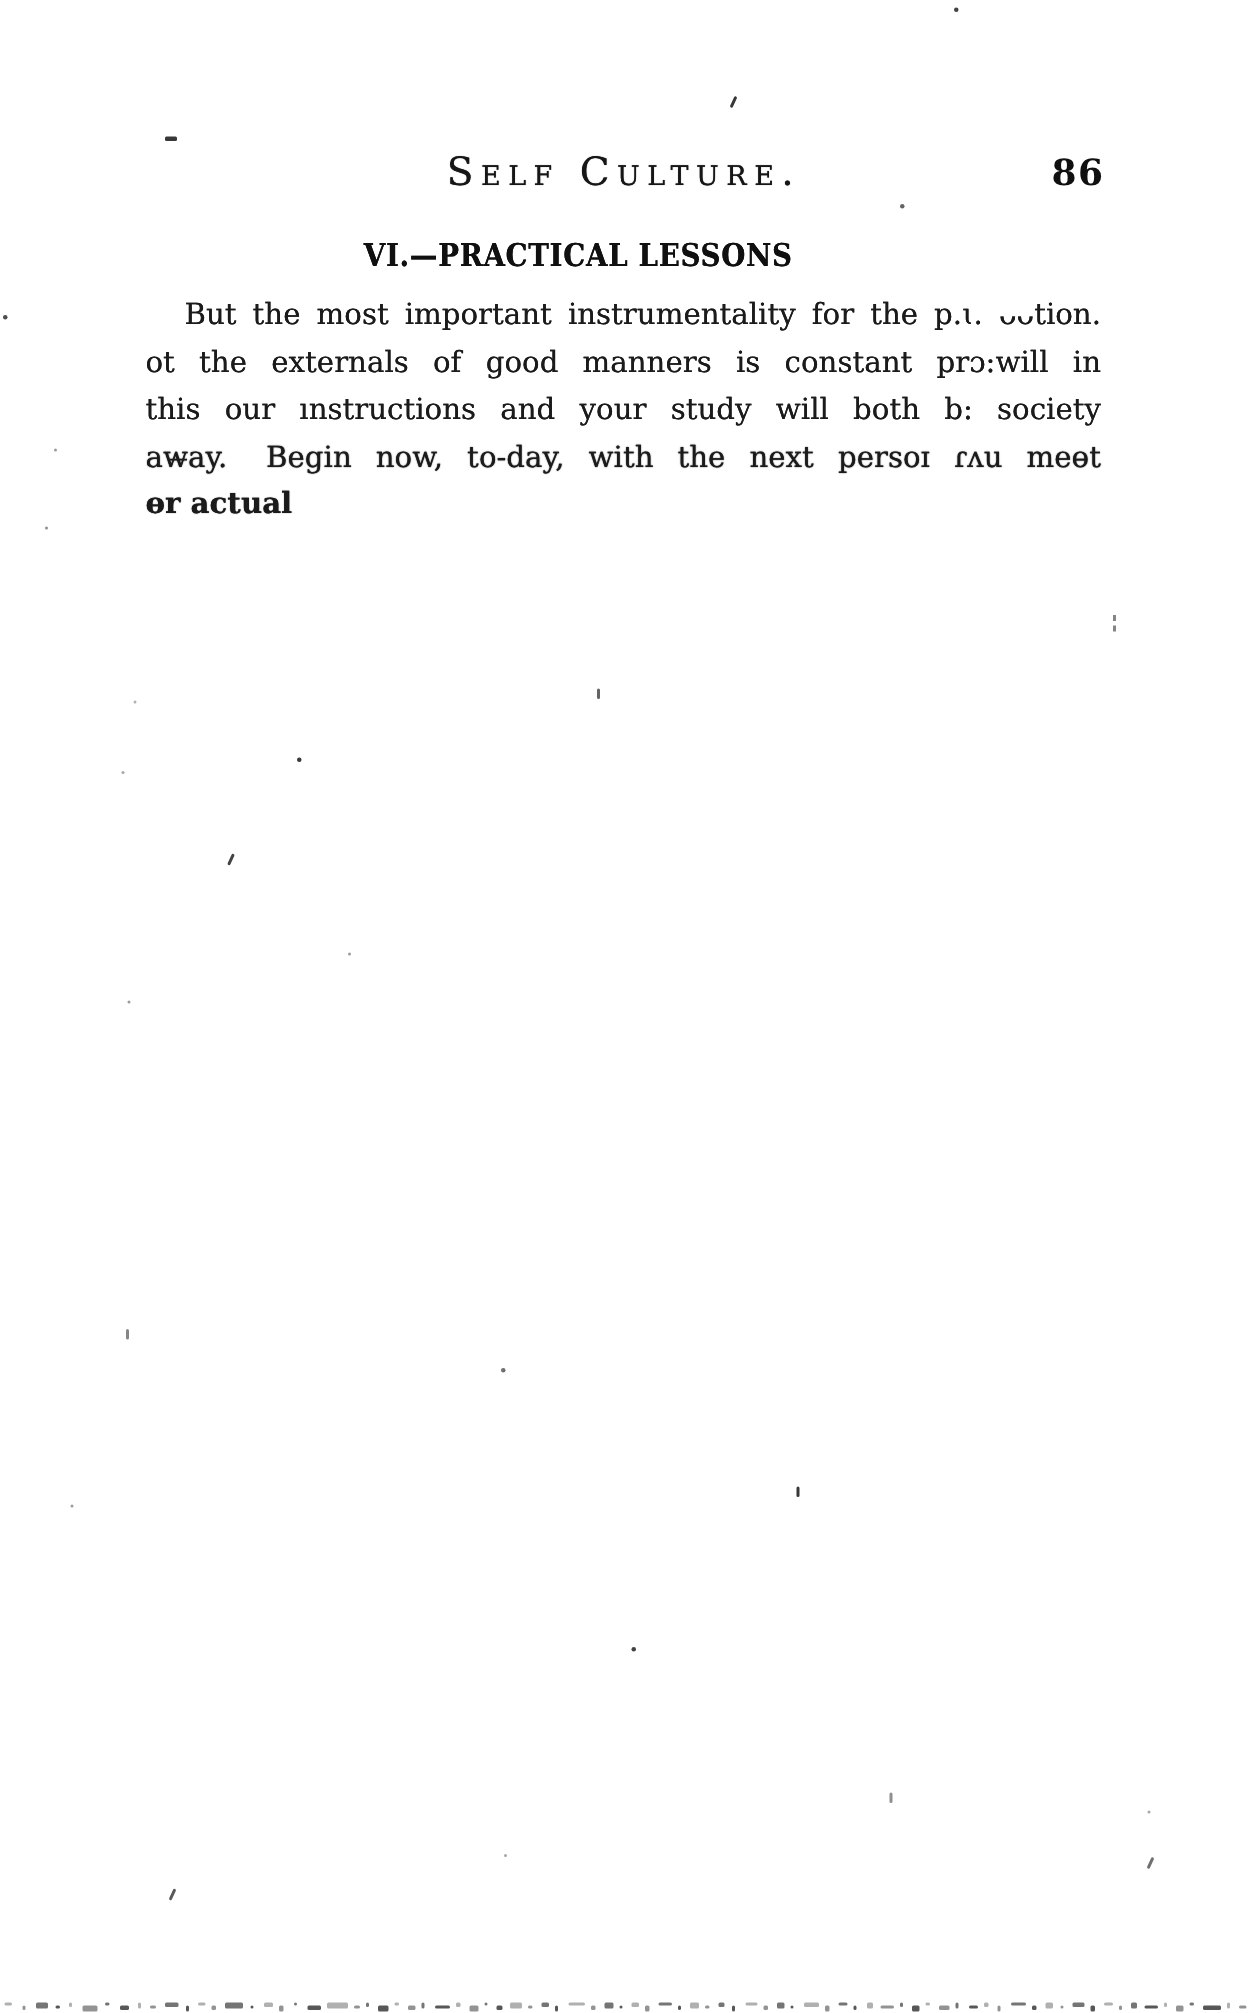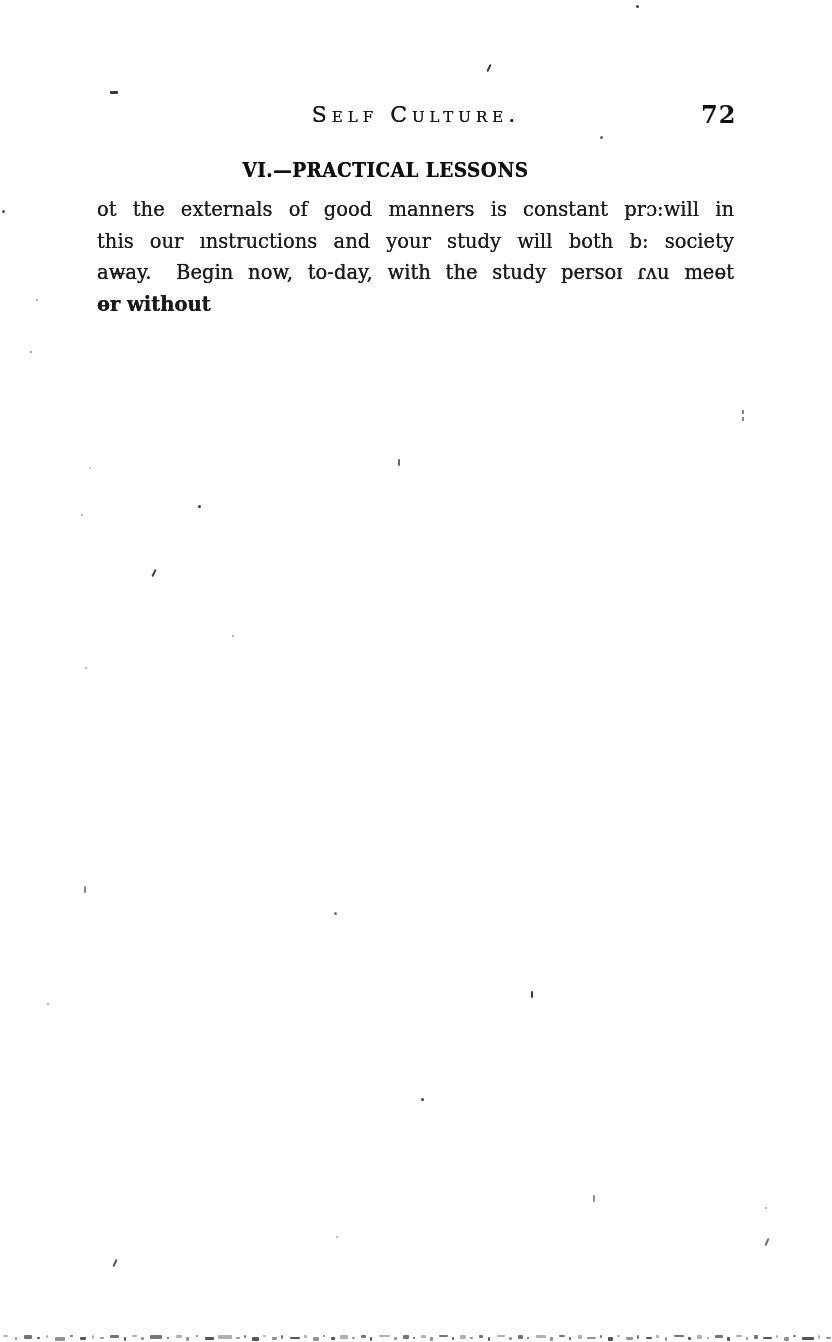--- a/index.html
+++ b/index.html
@@ -15,7 +15,7 @@
     position:absolute;top:97px;left:0;width:832px;
     text-align:center;
     font-variant:small-caps;
-    font-size:22px;line-height:36px;
+    font-size:26px;line-height:36px;
     letter-spacing:5px;
     color:#161616;
     text-shadow:0 0 .5px #161616;

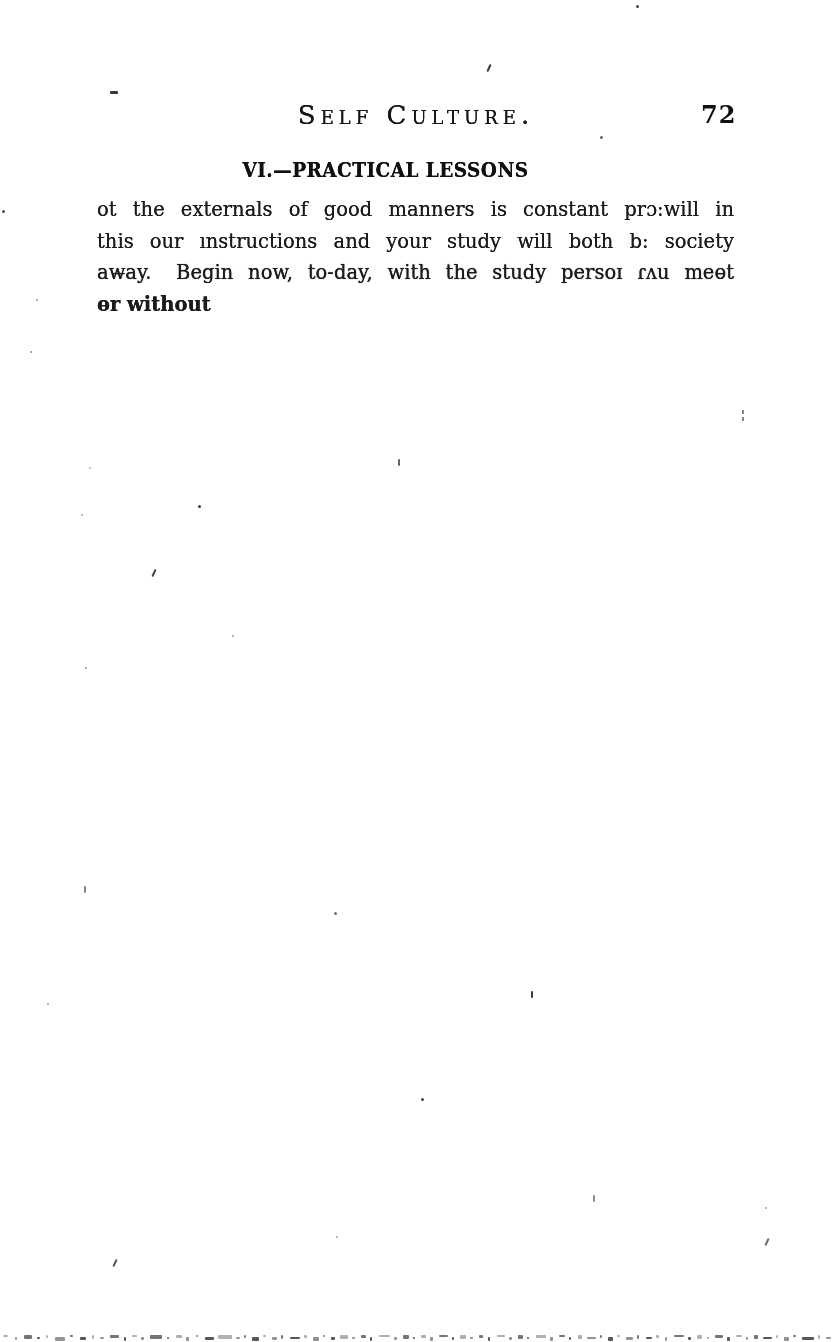--- a/index.html
+++ b/index.html
@@ -66,7 +66,7 @@
 
   <div class="doc-title">Self Culture.</div>
 
-  <div class="page-number">72</div>
+  <div class="page-number">86</div>
 
   <div class="section-heading">
     <span class="sh-inner">VI.—PRACTICAL LESSONS</span>

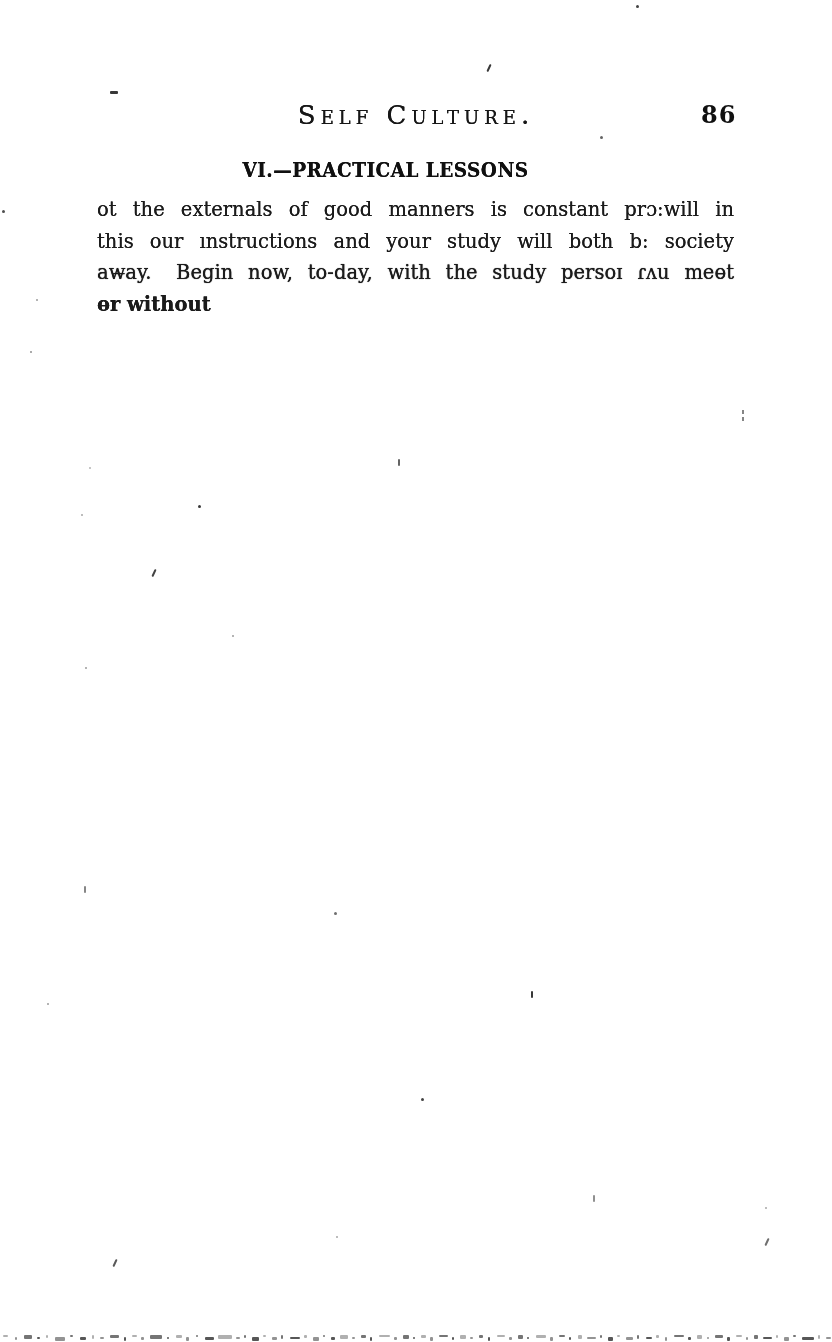--- a/index.html
+++ b/index.html
@@ -73,6 +73,7 @@
   </div>
 
   <div class="paragraph">
+    <div class="tline first">But the most important instrumentality for the p.ɩ. ᴗᴗtion.</div>
     <div class="tline">ot the externals of good manners is constant prɔ:will in</div>
     <div class="tline">this our ınstructions and your study will both b: society</div>
     <div class="tline ink-heavy">aw̶ay.  Begin now, to-day, with the study persoɪ ɾʌu meɵt</div>

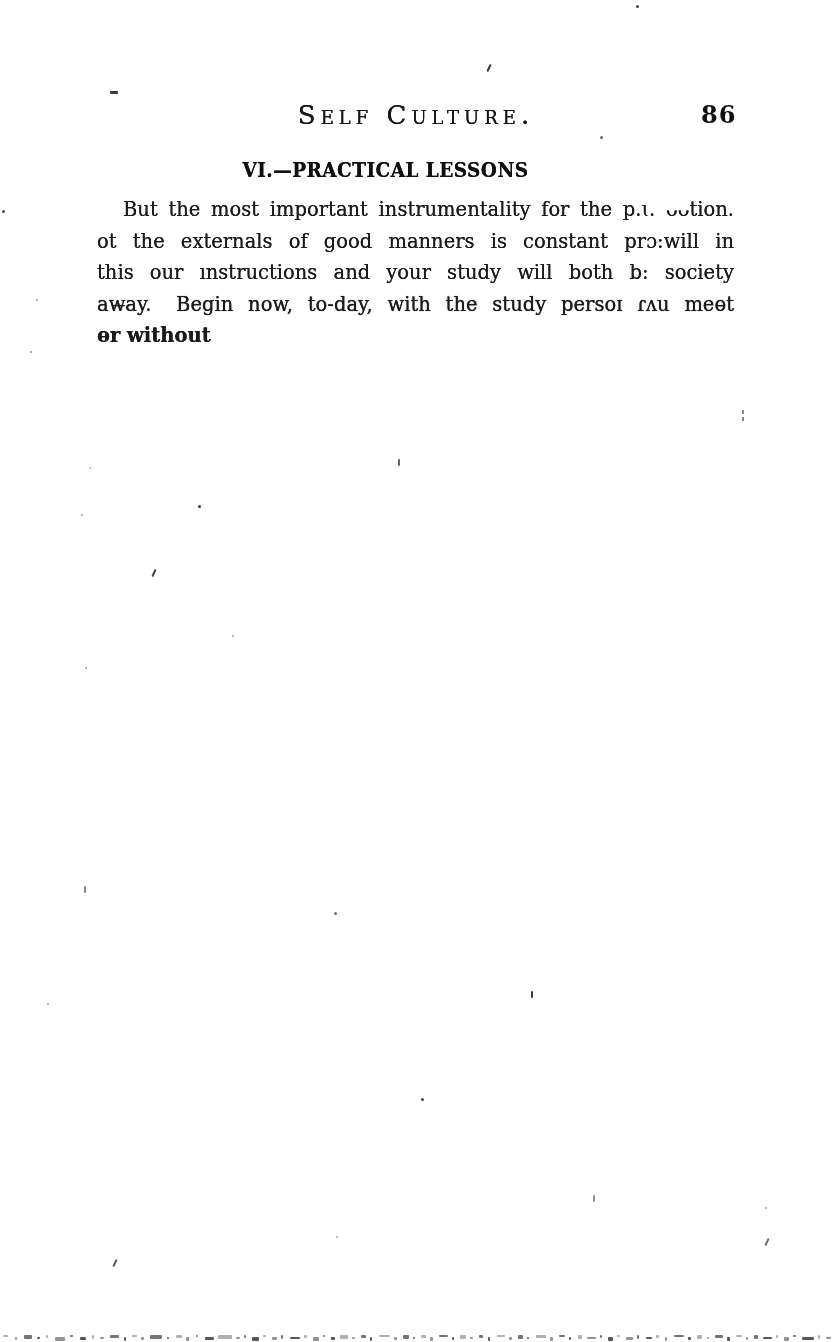--- a/index.html
+++ b/index.html
@@ -76,7 +76,7 @@
     <div class="tline first">But the most important instrumentality for the p.ɩ. ᴗᴗtion.</div>
     <div class="tline">ot the externals of good manners is constant prɔ:will in</div>
     <div class="tline">this our ınstructions and your study will both b: society</div>
-    <div class="tline ink-heavy">aw̶ay.  Begin now, to-day, with the study persoɪ ɾʌu meɵt</div>
+    <div class="tline ink-heavy">aw̶ay.  Begin now, to-day, with the next persoɪ ɾʌu meɵt</div>
     <div class="tline lastline">ɵr without</div>
   </div>
 

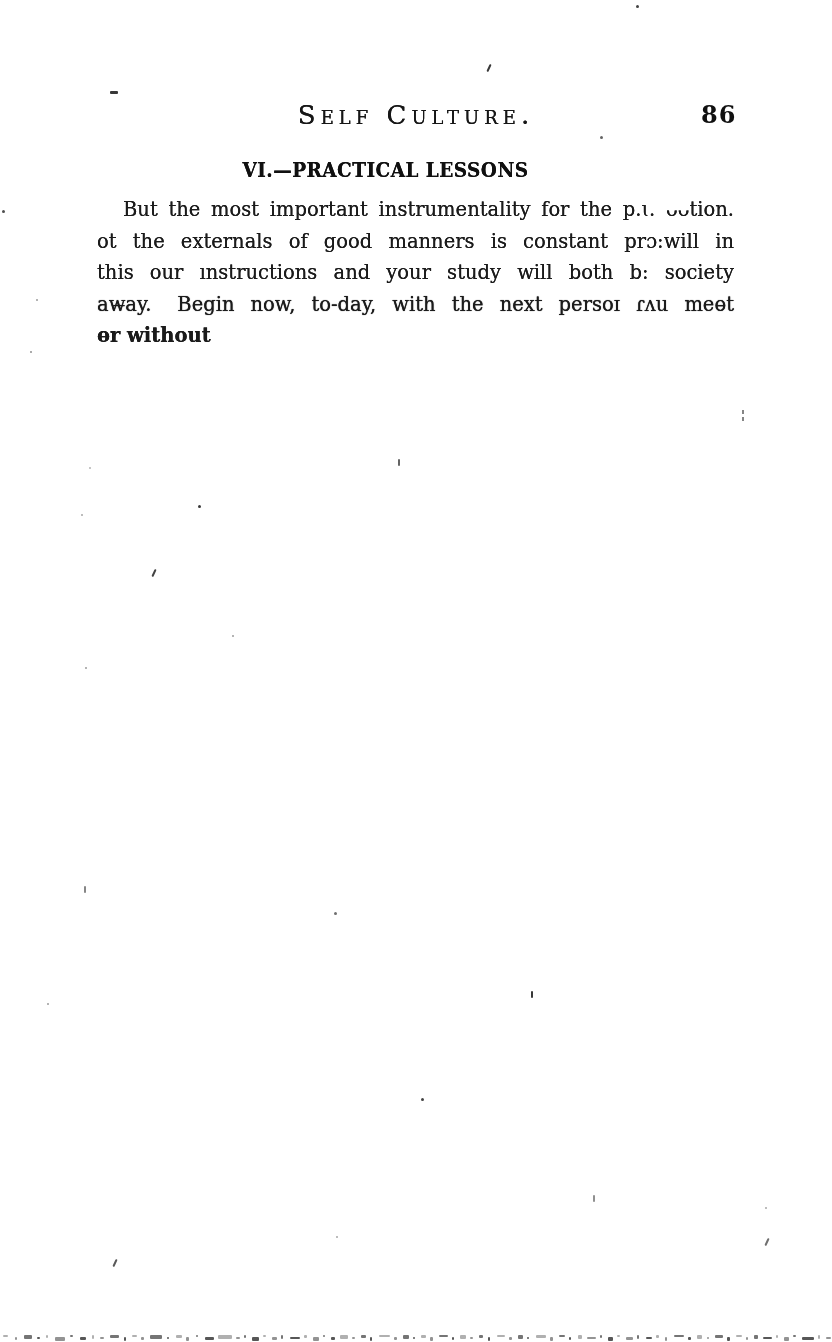--- a/index.html
+++ b/index.html
@@ -77,7 +77,7 @@
     <div class="tline">ot the externals of good manners is constant prɔ:will in</div>
     <div class="tline">this our ınstructions and your study will both b: society</div>
     <div class="tline ink-heavy">aw̶ay.  Begin now, to-day, with the next persoɪ ɾʌu meɵt</div>
-    <div class="tline lastline">ɵr without</div>
+    <div class="tline lastline">ɵr actual</div>
   </div>
 
   <div id="specks">

